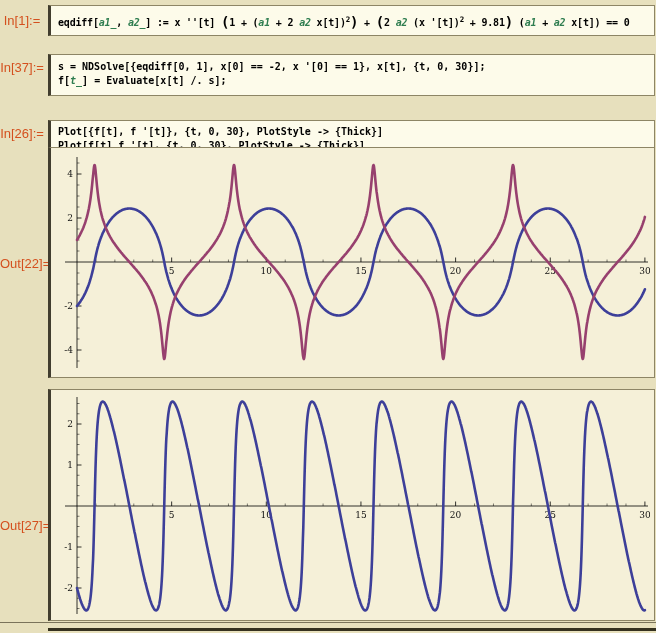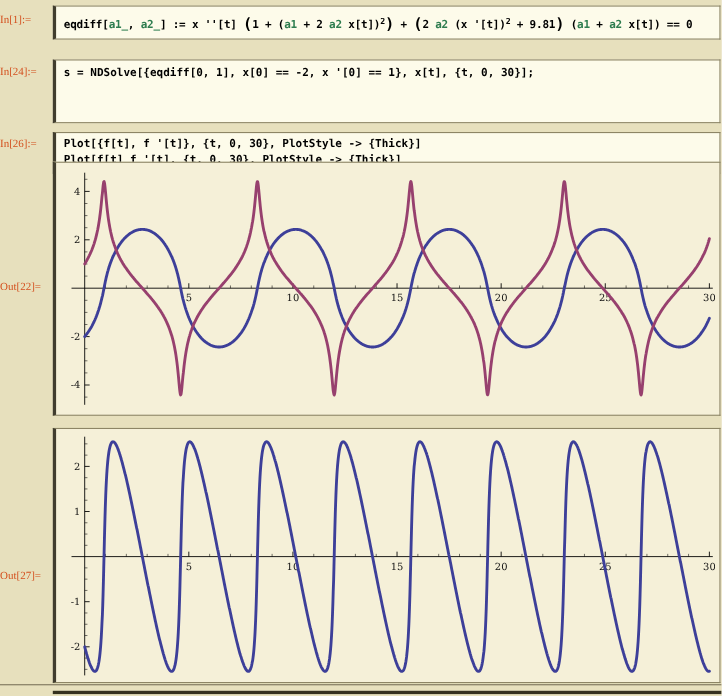--- a/index.html
+++ b/index.html
@@ -6,8 +6,8 @@
   html,body{margin:0;padding:0}
   body{width:656px;height:633px;font-family:"DejaVu Sans",sans-serif}
   .notebook{position:relative;width:656px;height:633px;background:var(--page-bg);overflow:hidden}
-  .cell-label{position:absolute;left:0;width:44px;text-align:left;
-    font-family:Liberation Serif, serif;font-size:10px;color:var(--label-color);white-space:nowrap}
+  .cell-label{position:absolute;left:0;width:44px;text-align:center;
+    font-family:Liberation Sans, sans-serif;font-size:13px;color:var(--label-color);white-space:nowrap}
   .cell{position:absolute;left:48px;width:607px;background:var(--cell-bg);
     border:1px solid var(--cell-border);border-left:3px solid var(--cell-border-left)}
   .cell.output{background:var(--output-bg)}

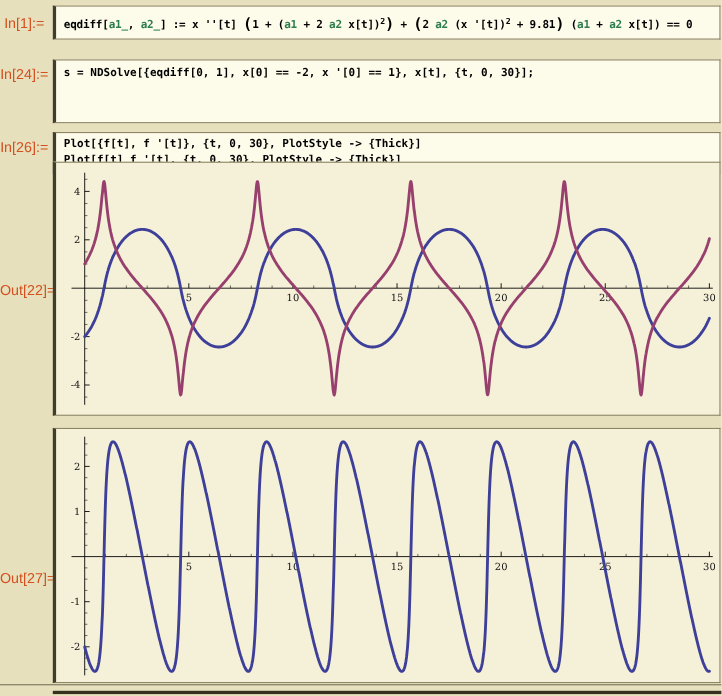--- a/index.html
+++ b/index.html
@@ -14,7 +14,7 @@
   .code-line{font-family:"DejaVu Sans Mono",monospace;font-weight:bold;font-size:10px;
     line-height:14px;color:var(--code-color);padding-left:7px;white-space:nowrap}
   .tight{letter-spacing:-0.2px}
-  .seg-p{color:var(--pattern-color)}
+  .seg-p{font-style:italic;color:var(--pattern-color)}
   .seg-sup{font-size:7.5px;vertical-align:3.5px}
   .seg-big{font-size:14px;vertical-align:-1px}
   .cell svg{display:block;margin:1px 0 0 2px}

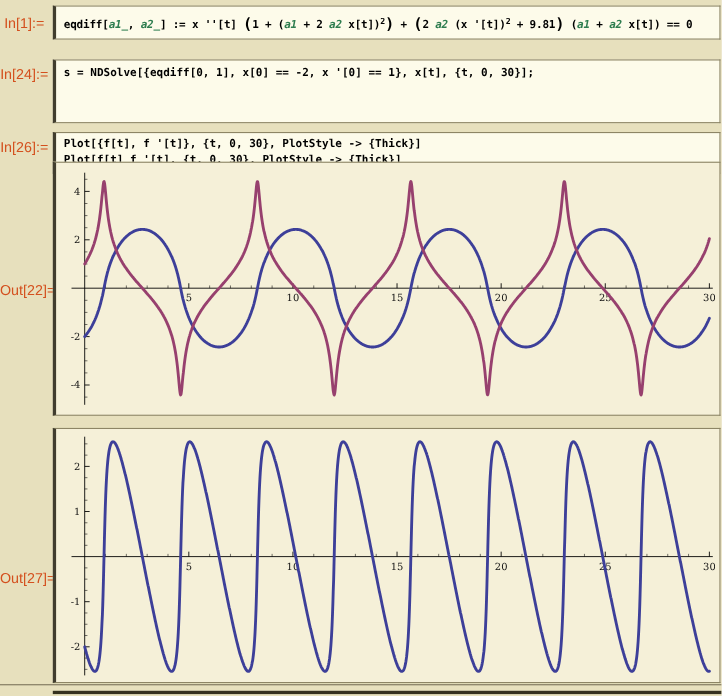--- a/index.html
+++ b/index.html
@@ -28,7 +28,7 @@
 <div class="notebook">
 
   <div class="cell-label" style="top:13px">In[1]:=</div>
-  <div class="cell-label" style="top:60px">In[24]:=</div>
+  <div class="cell-label" style="top:60px">In[37]:=</div>
   <div class="cell-label" style="top:126px">In[26]:=</div>
   <div class="cell-label" style="top:256px">Out[22]=</div>
   <div class="cell-label" style="top:518px">Out[27]=</div>

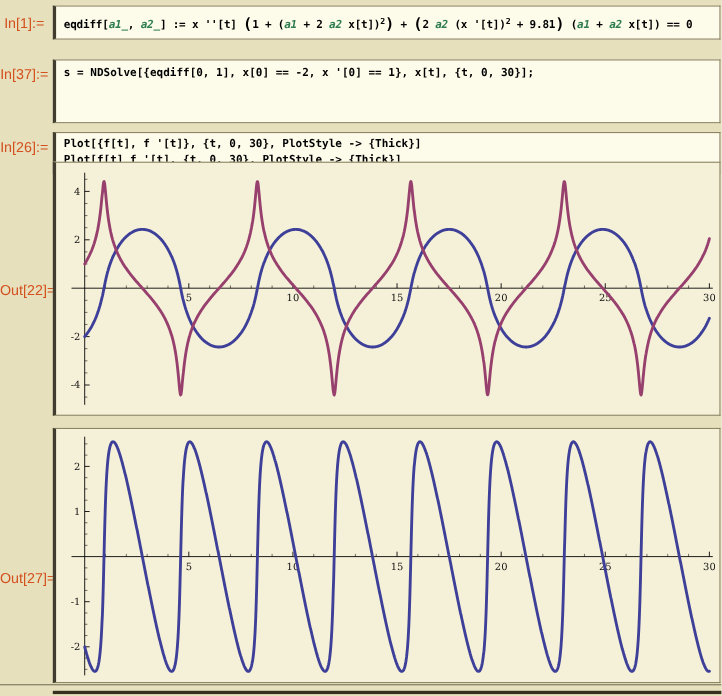--- a/index.html
+++ b/index.html
@@ -37,7 +37,7 @@
     <div class="code-line tight"><span>eqdiff[</span><span class="seg-p">a1_</span><span>, </span><span class="seg-p">a2_</span><span>] := x ''[t] </span><span class="seg-big">(</span><span>1 + (</span><span class="seg-p">a1</span><span> + 2 </span><span class="seg-p">a2</span><span> x[t])</span><span class="seg-sup">2</span><span class="seg-big">)</span><span> + </span><span class="seg-big">(</span><span>2 </span><span class="seg-p">a2</span><span> (x '[t])</span><span class="seg-sup">2</span><span> + 9.81</span><span class="seg-big">)</span><span> (</span><span class="seg-p">a1</span><span> + </span><span class="seg-p">a2</span><span> x[t]) == 0</span></div>
   </div>
 
-  <div class="cell input" id="cell-in24" style="top:54px;height:58px;padding-top:5px">
+  <div class="cell input" id="cell-in24" style="top:54px;height:42px;padding-top:5px">
     <div class="code-line"><span>s = NDSolve[{eqdiff[0, 1], x[0] == -2, x '[0] == 1}, x[t], {t, 0, 30}];</span></div>
   </div>
 

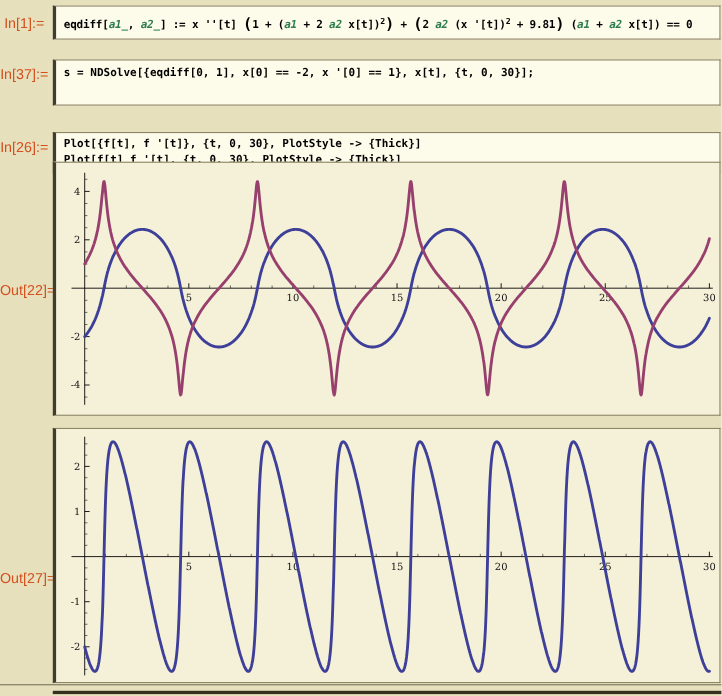--- a/index.html
+++ b/index.html
@@ -39,6 +39,7 @@
 
   <div class="cell input" id="cell-in24" style="top:54px;height:42px;padding-top:5px">
     <div class="code-line"><span>s = NDSolve[{eqdiff[0, 1], x[0] == -2, x '[0] == 1}, x[t], {t, 0, 30}];</span></div>
+    <div class="code-line"><span>f[</span><span class="seg-p">t_</span><span>] = Evaluate[x[t] /. s];</span></div>
   </div>
 
   <div class="cell input" id="cell-in26" style="top:120px;height:38px;padding-top:4px">

